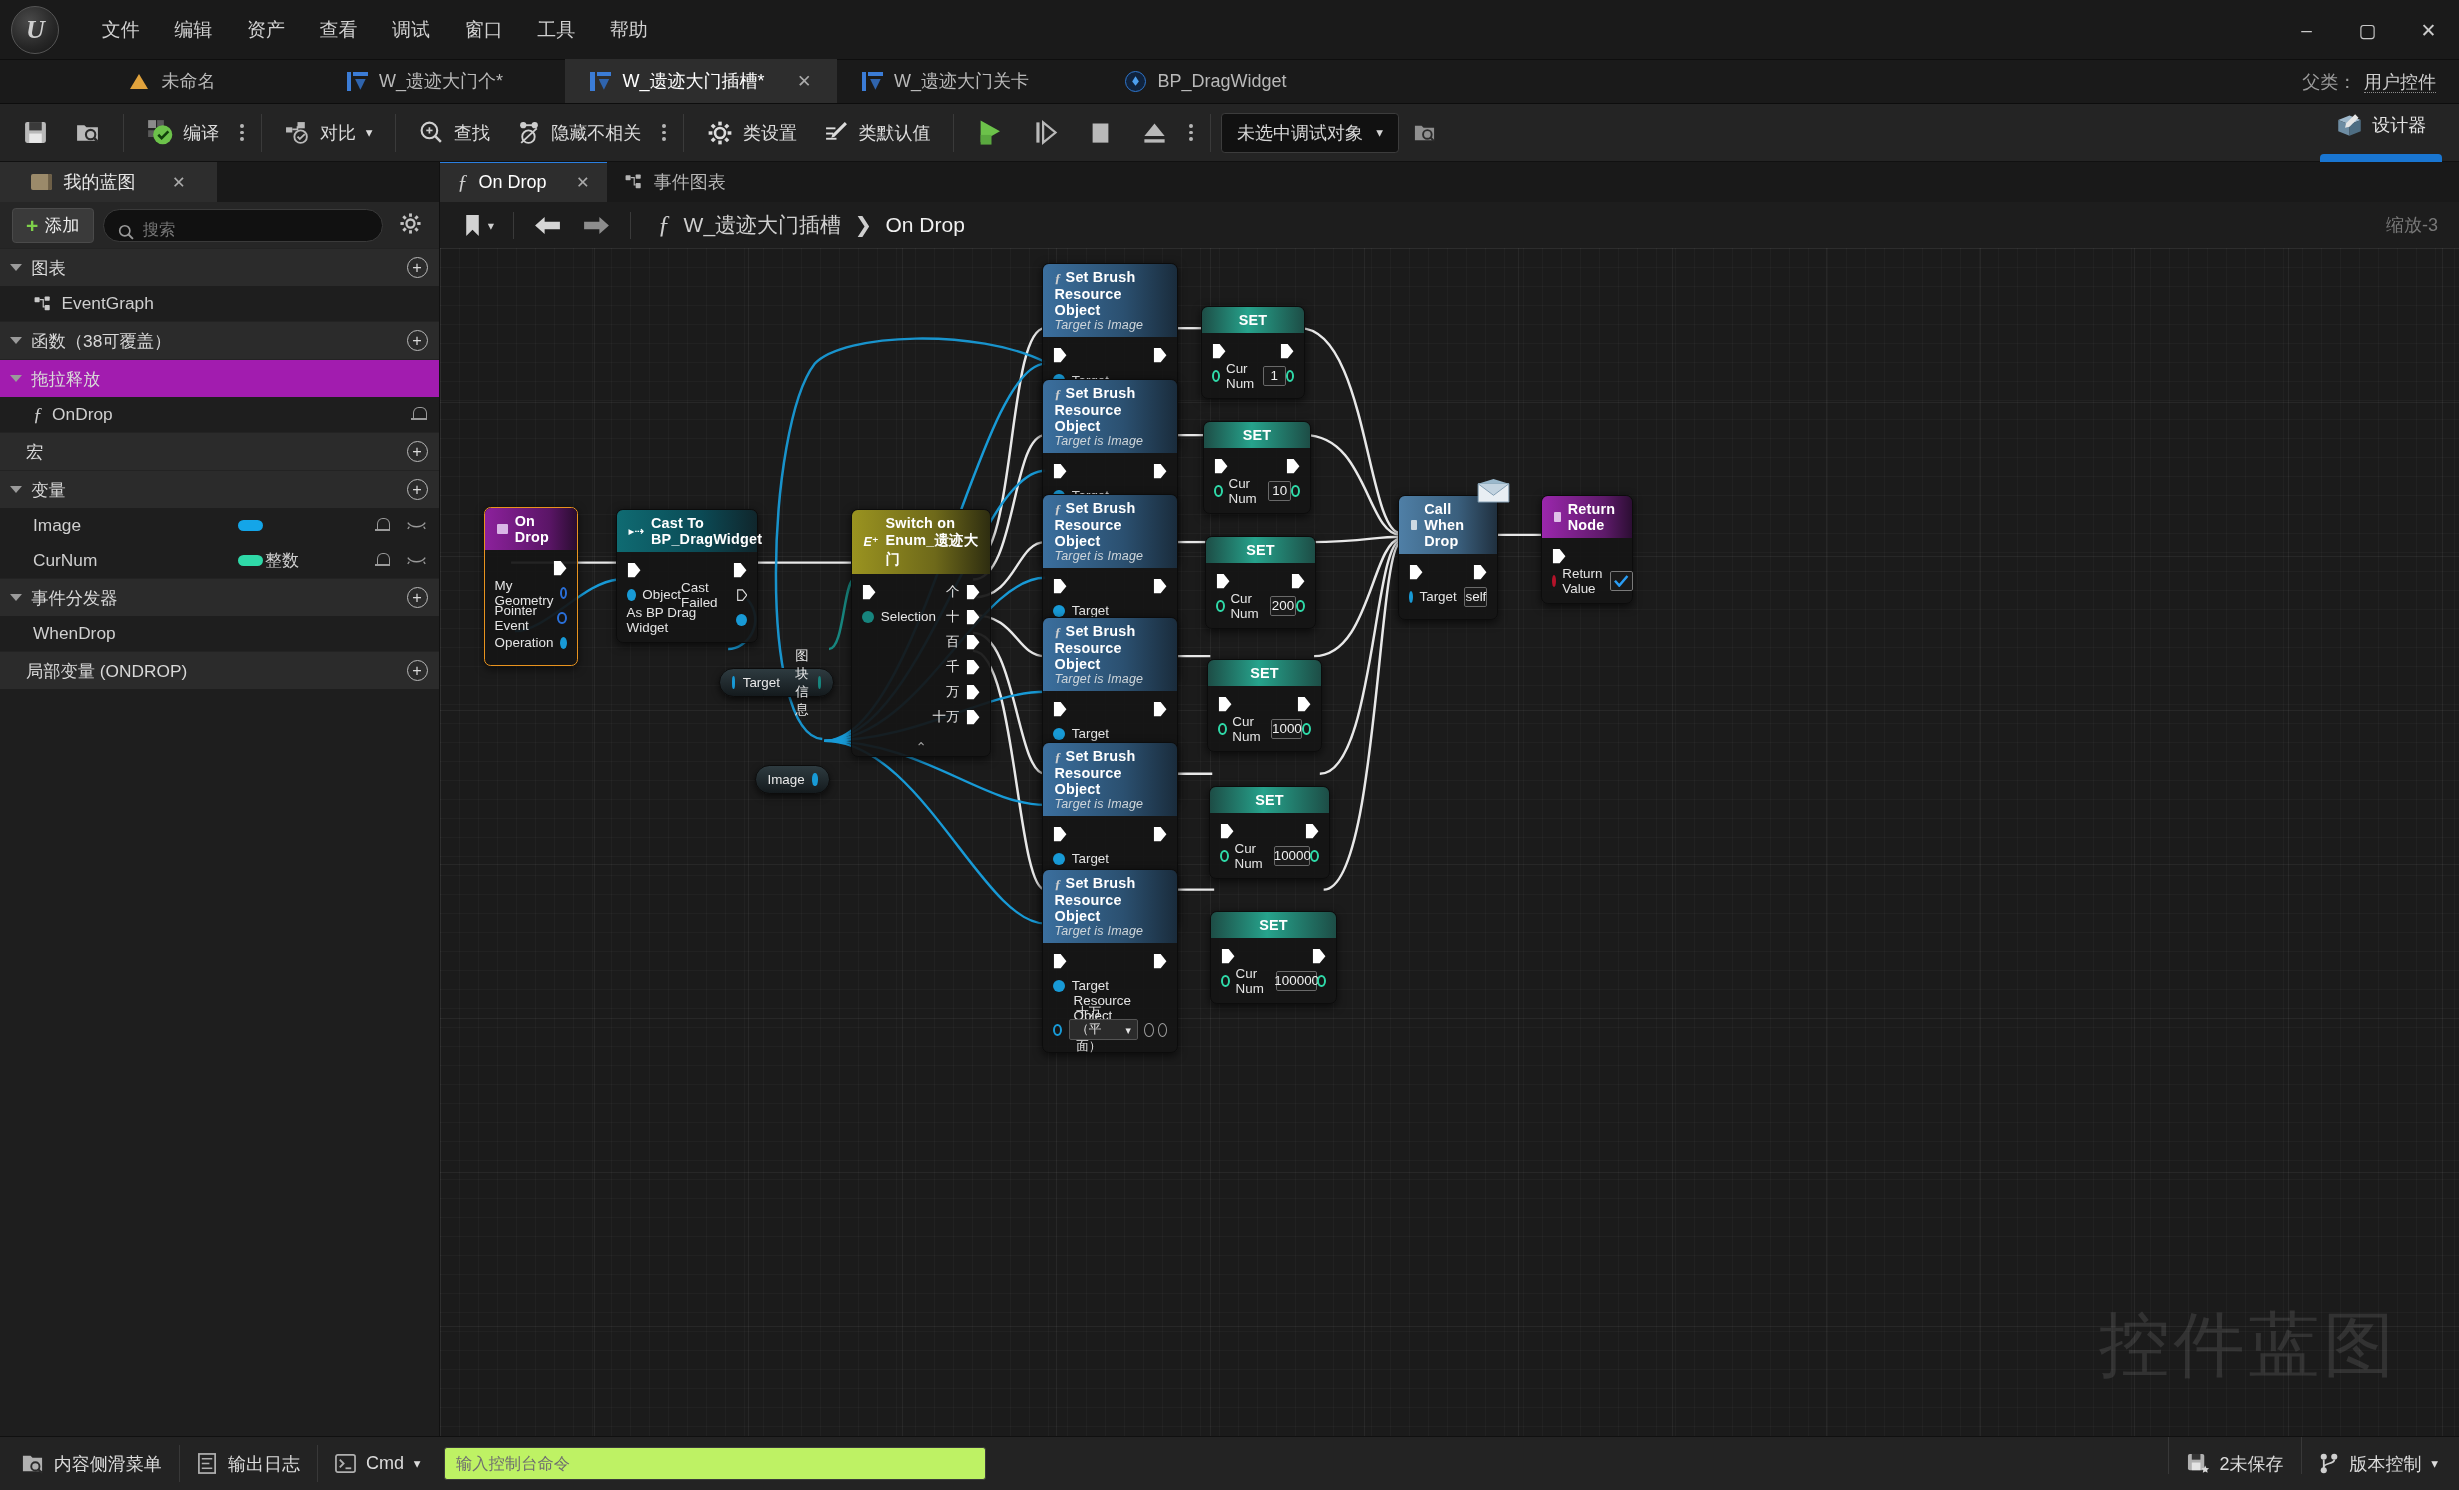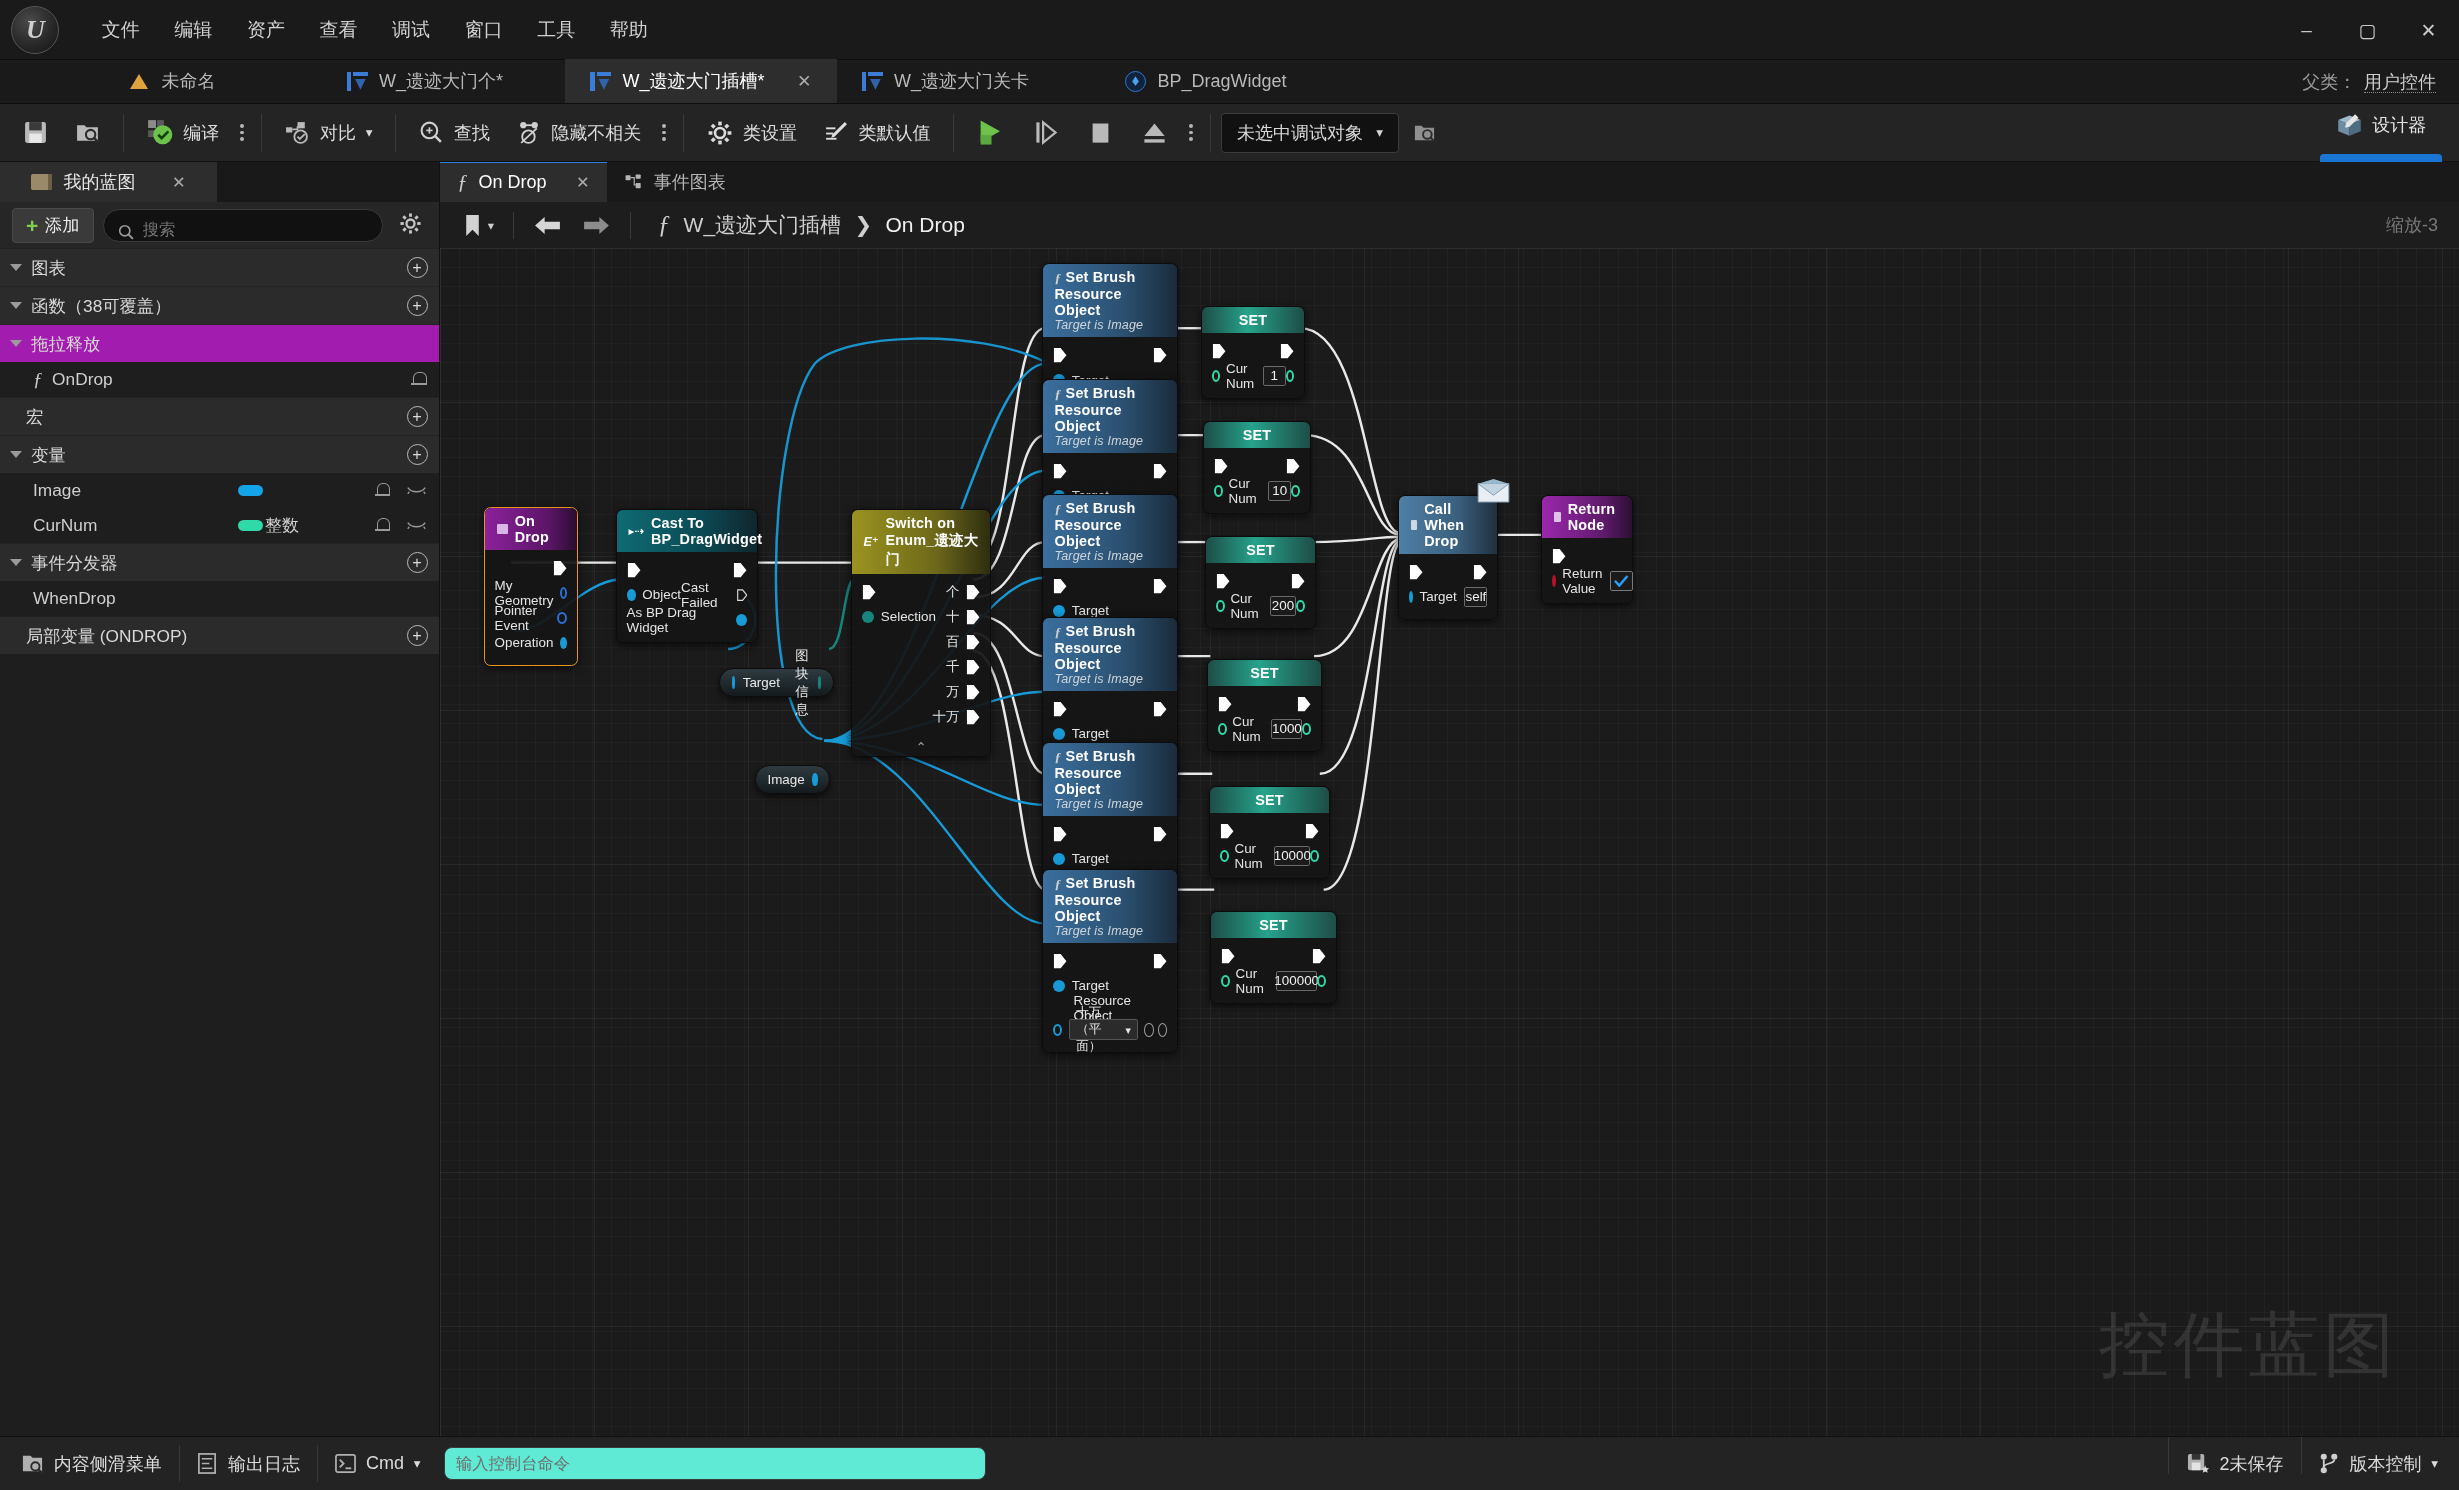--- a/index.html
+++ b/index.html
@@ -489,6 +489,15 @@
       <span>图表</span>
       <span class="addcirc">+</span>
     </div>
+    <div class="lp-row">
+      <svg width="19" height="17.3" viewBox="0 0 24 24" style="margin-right:9.6px">
+        <rect x="1" y="3" width="7" height="7" rx="1" fill="#c9c9c9"></rect>
+        <rect x="15" y="2" width="7" height="6" rx="1" fill="#c9c9c9"></rect>
+        <rect x="15" y="14" width="7" height="7" rx="1" fill="#c9c9c9"></rect>
+        <path d="M8 6.5h5v10h2M13 6.5v10" stroke="#c9c9c9" stroke-width="1.6" fill="none"></path>
+      </svg>
+      <span>EventGraph</span>
+    </div>
 
     <div class="lp-section">
       <span class="caret"></span>

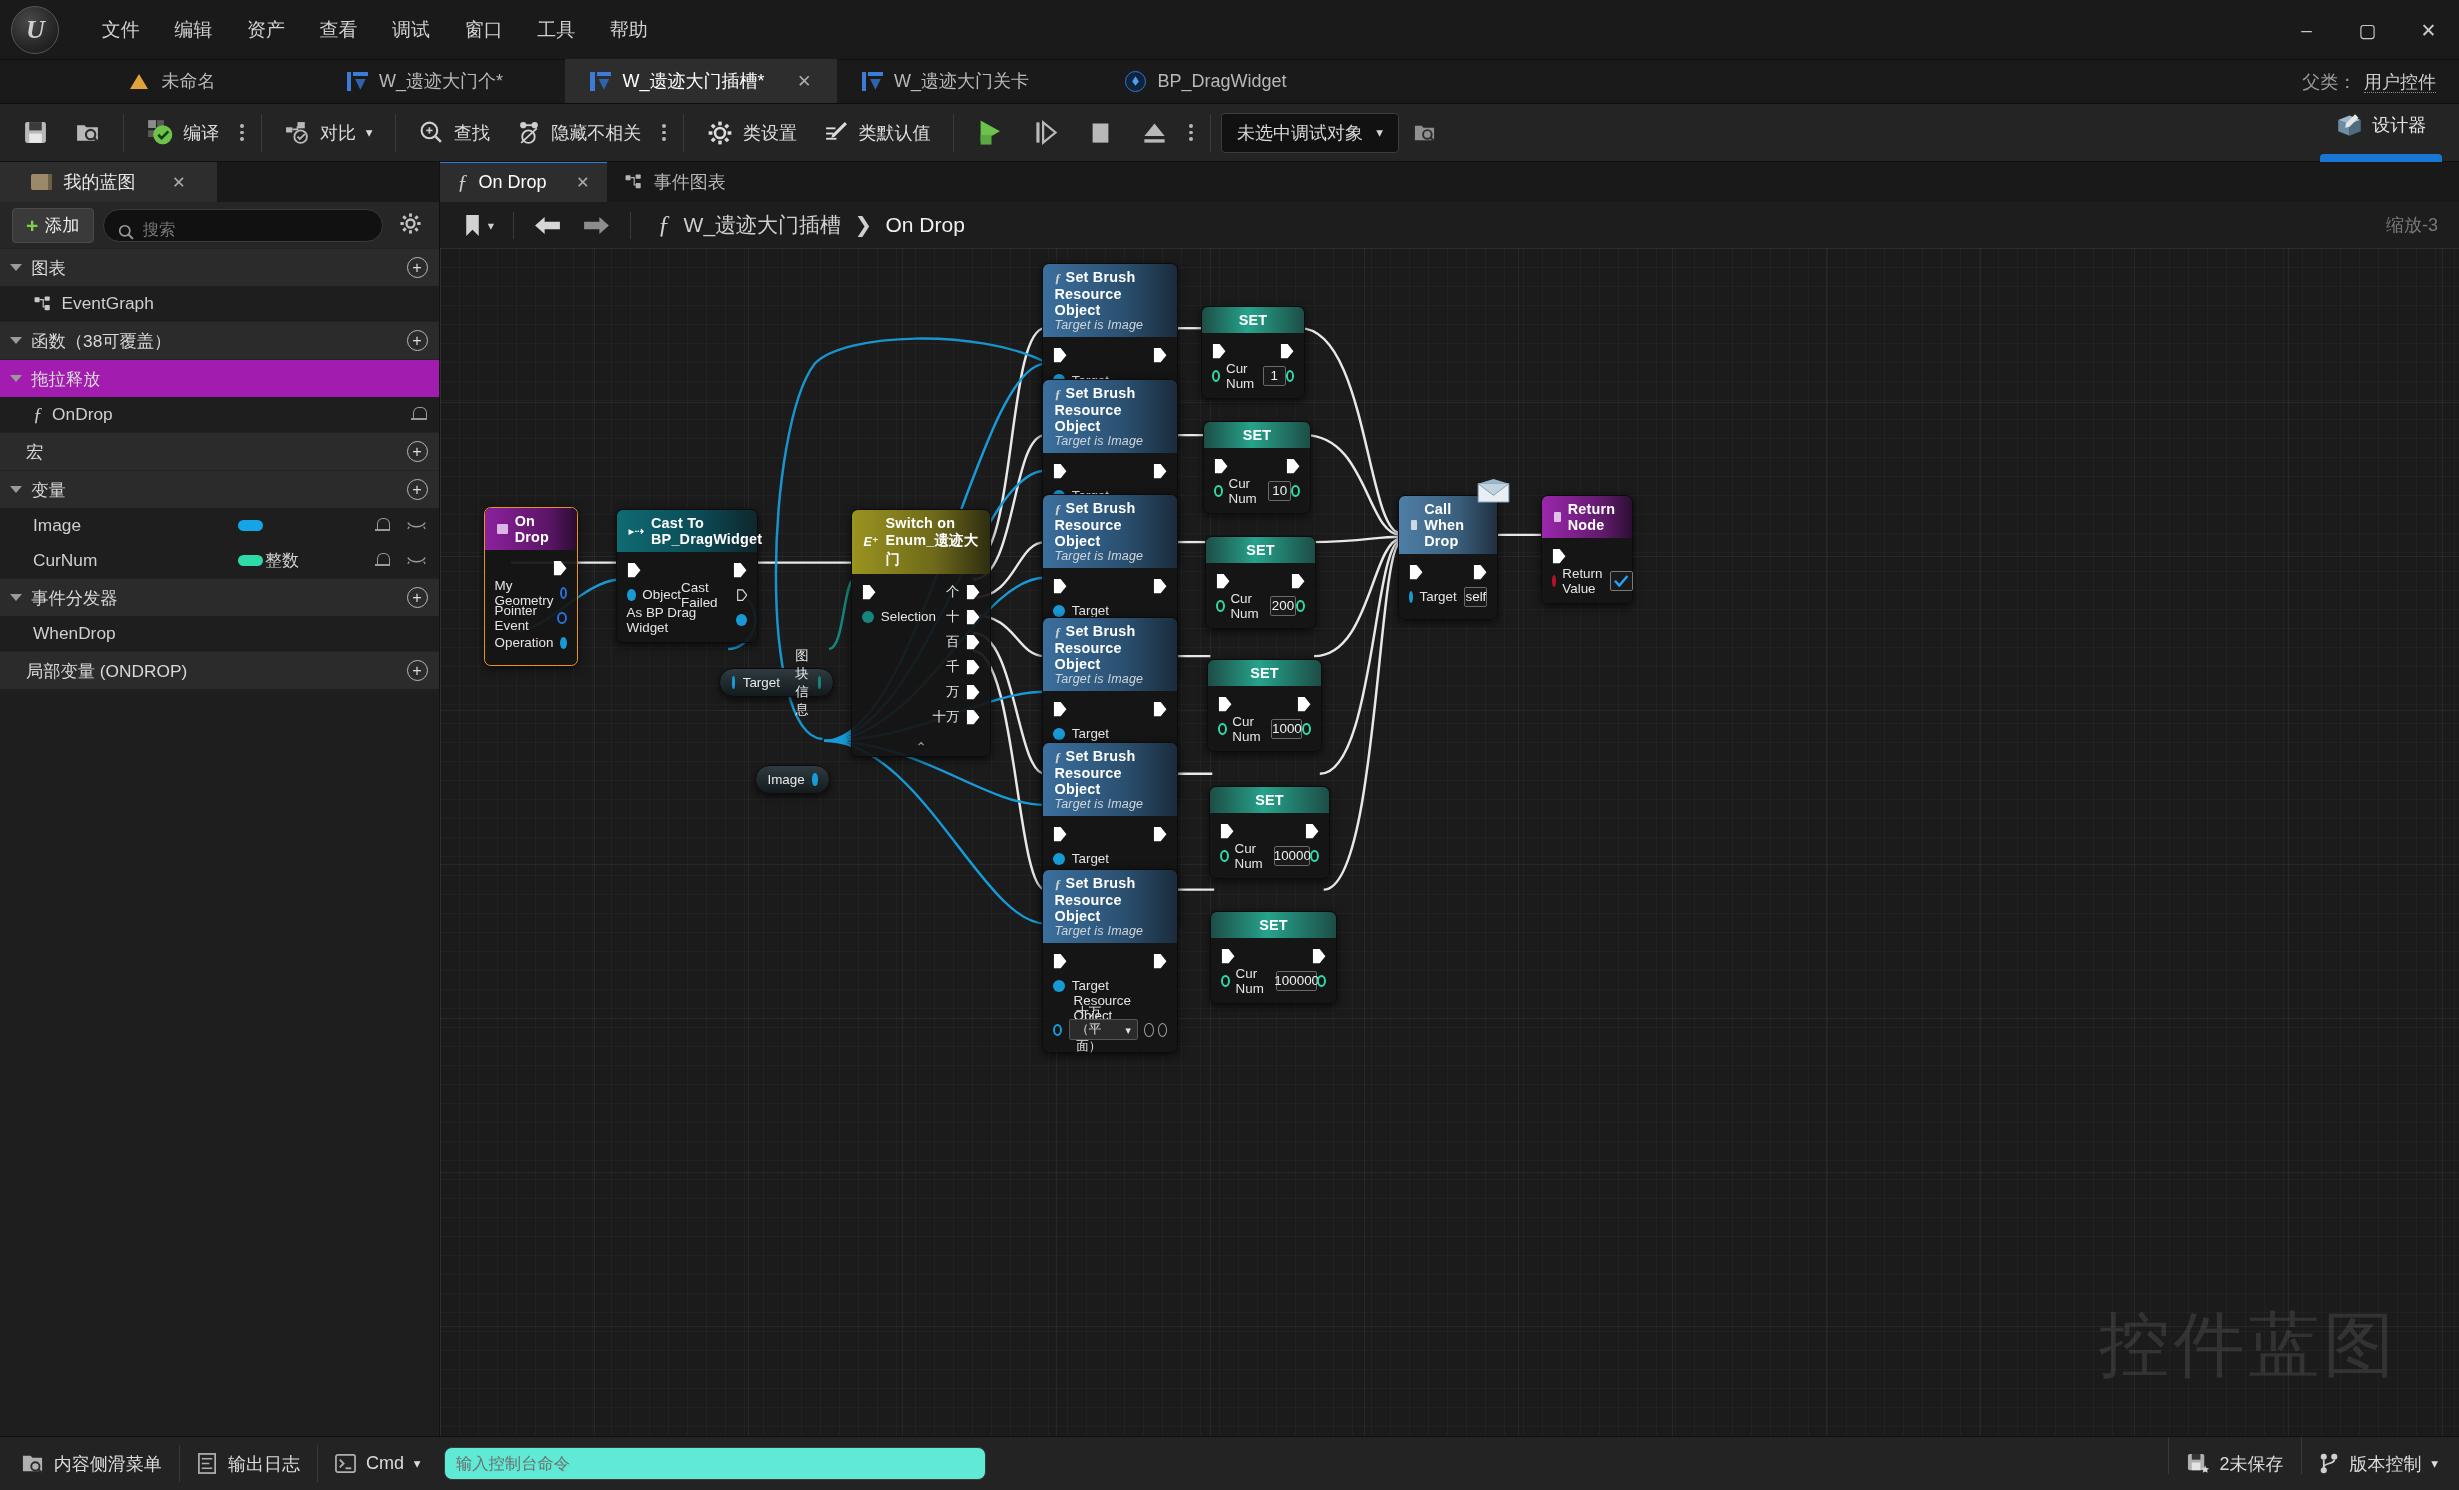--- a/index.html
+++ b/index.html
@@ -215,8 +215,8 @@
   .sb-item{ display:flex;align-items:center;gap:9.6px;padding:0 17.3px;height:54px;font-size:18px;color:#dcdcdc;}
   .sb-sep{ width:1px;height:37px;background:#383838;}
   .cmdinput{
-    flex:0 0 auto; width:542px; height:33px; background:#5eead4; border:1px solid #3a3a3a;
-    border-radius:8px; display:flex;align-items:center; padding:0 11.5px; font-size:16.3px; color:#6f6f6f;
+    flex:0 0 auto; width:542px; height:33px; background:#bef264; border:1px solid #3a3a3a;
+    border-radius:3px; display:flex;align-items:center; padding:0 11.5px; font-size:16.3px; color:#6f6f6f;
     margin-left:5.8px;
   }
   .sb-right{ margin-left:auto; display:flex; align-items:stretch; }

